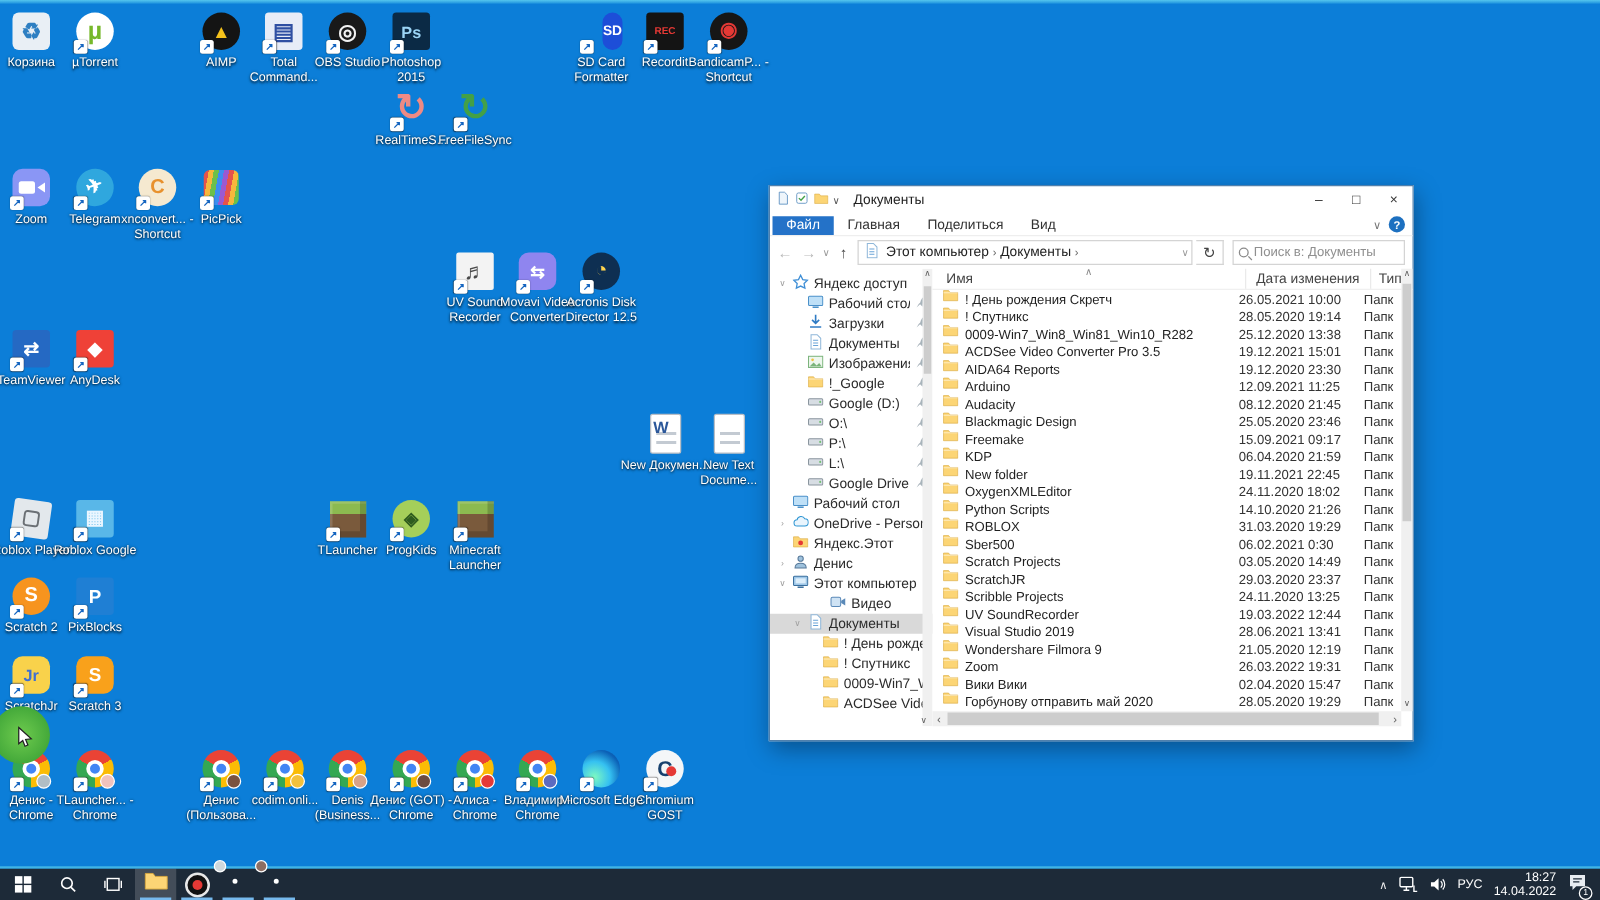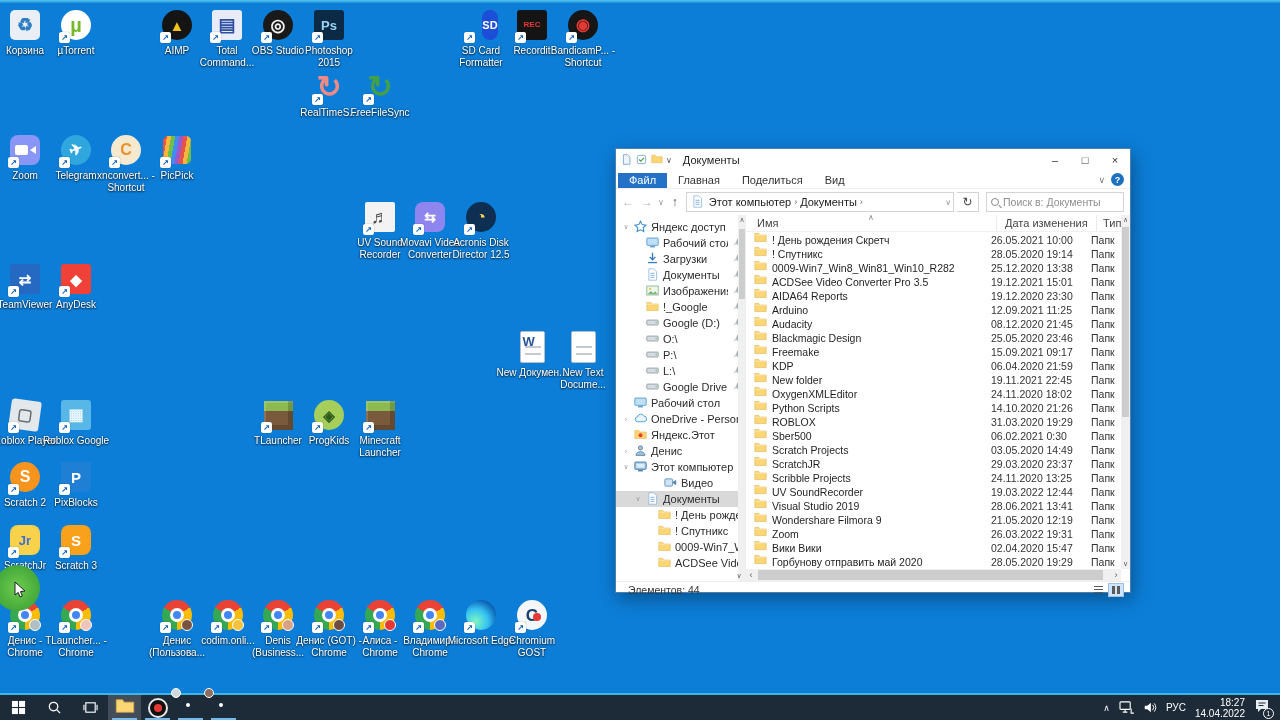--- a/index.html
+++ b/index.html
@@ -954,17 +954,6 @@
     </div>
     <div class="navpane-bottom-arr">∨</div>
   </div>
-  <div class="statusbar">
-    <span>Элементов: 44</span>
-    <span class="sb-views">
-      <span class="sb-ic">
-          <span class="sb-lines"></span>
-        </span>
-      <span class="sb-ic active">
-          <span class="sb-grid"></span>
-        </span>
-    </span>
-  </div>
 </div>
 
 <div class="taskbar">

